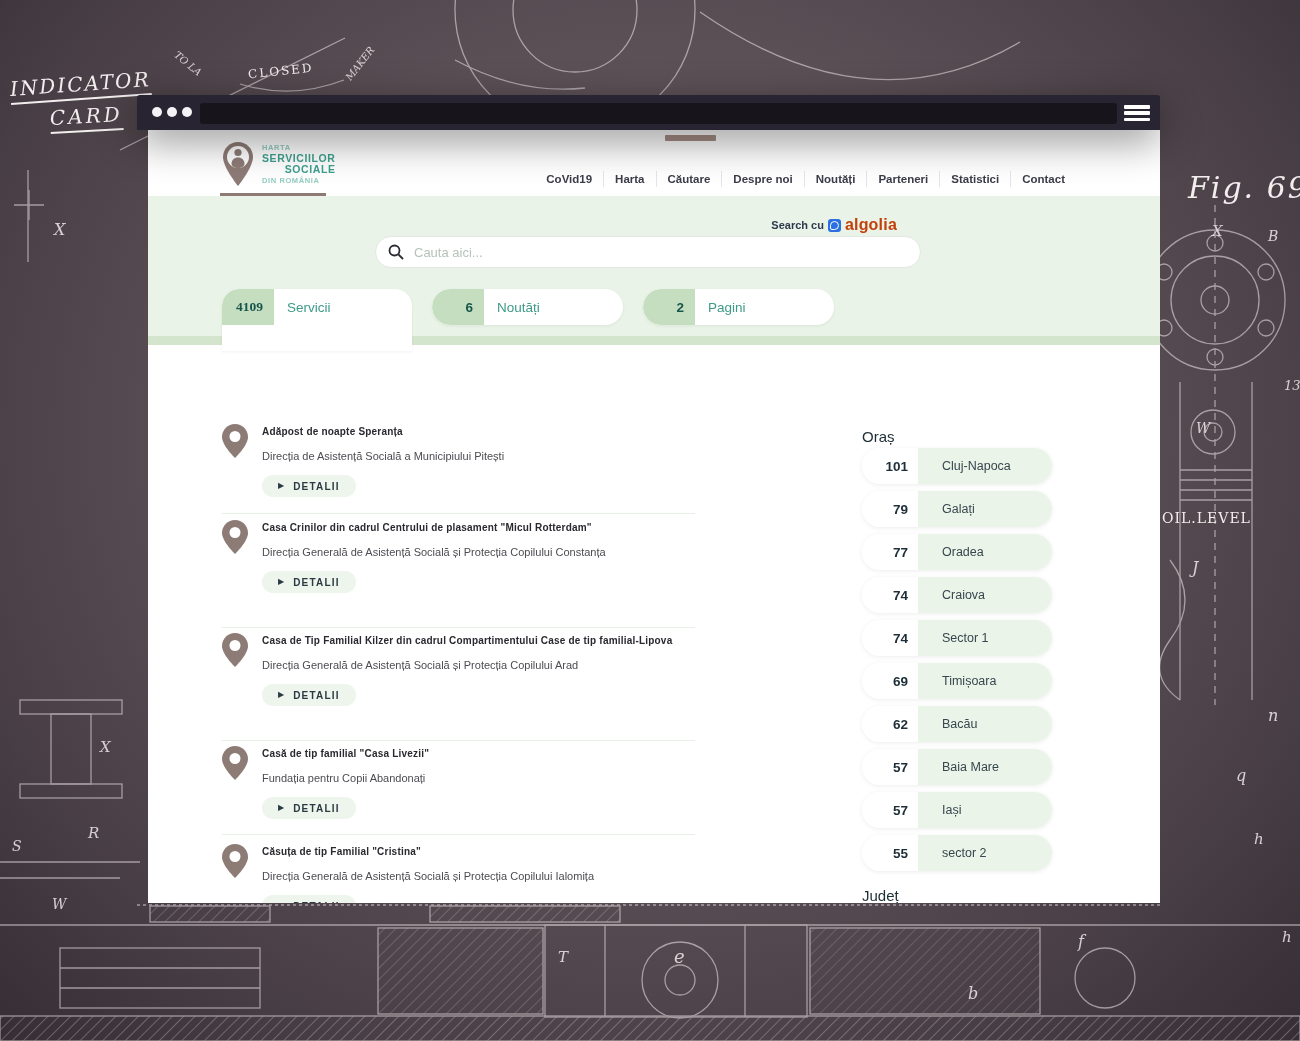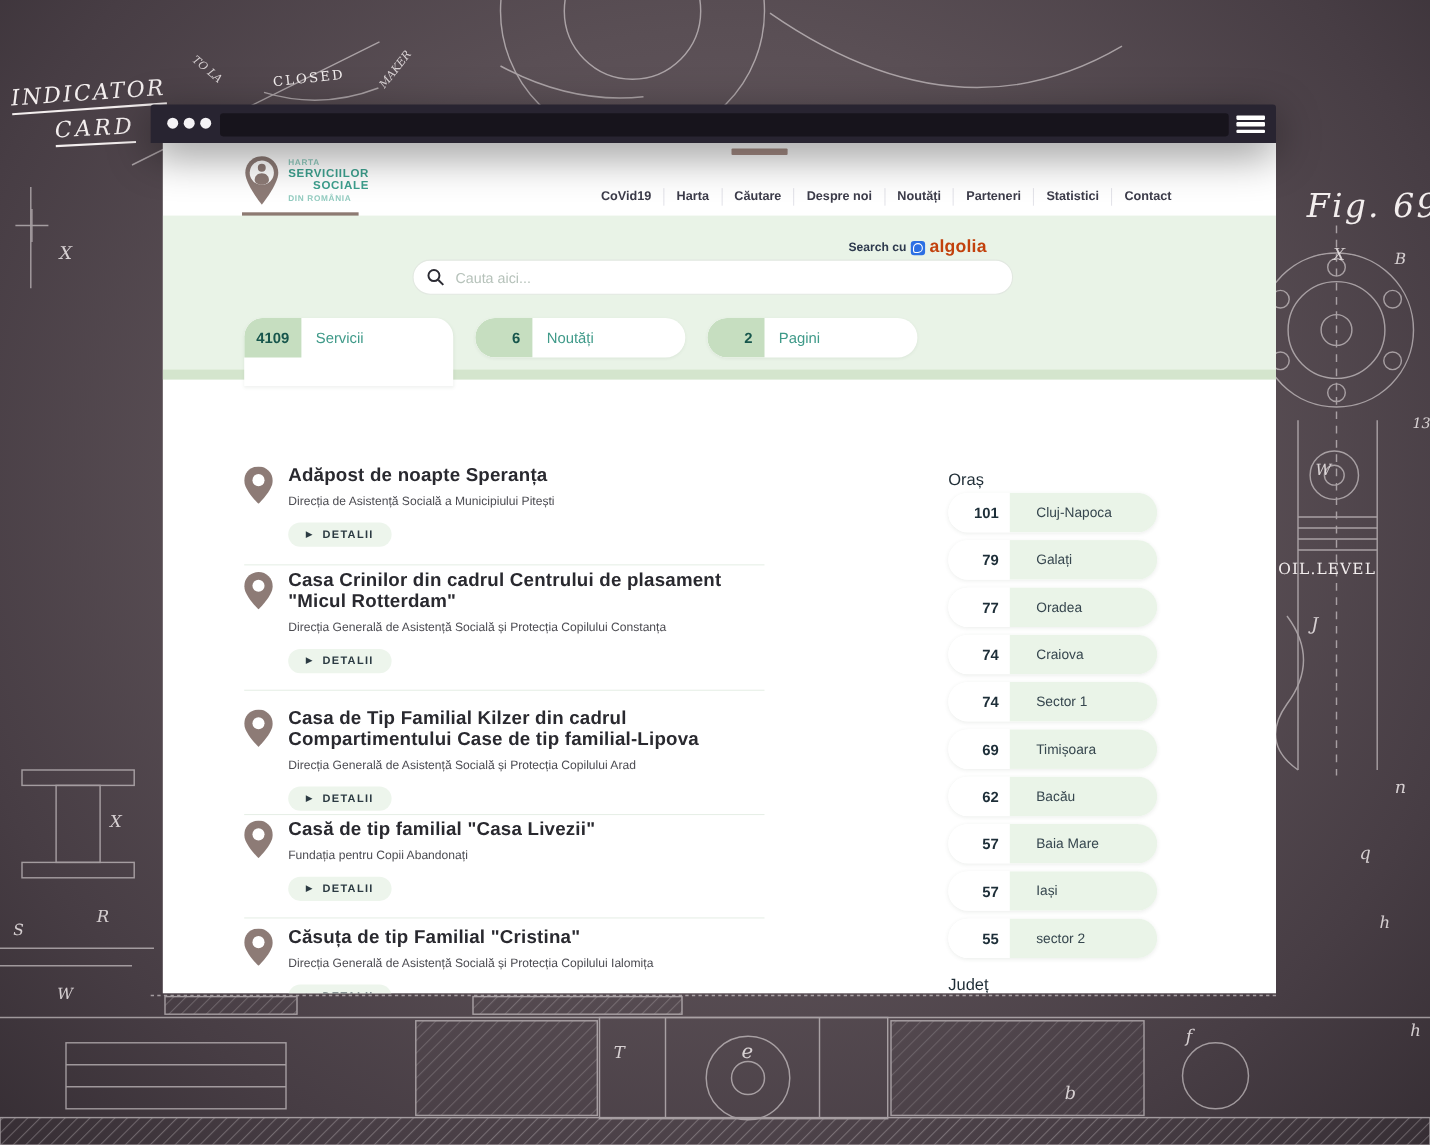--- a/index.html
+++ b/index.html
@@ -55,7 +55,7 @@
   .tab.active{height:62px;border-radius:17px 17px 0 0;align-items:flex-start;}
   .tab-inner{display:flex;align-items:center;height:36px;width:100%;}
   .tab-count{background:#c6dec0;height:36px;min-width:30px;display:flex;align-items:center;justify-content:flex-end;padding:0 11px;border-radius:18px 0 0 18px;font-size:13.5px;font-weight:bold;color:#17564c;}
-  .tab.active .tab-count{border-radius:17px 0 0 0;}
+  .tab.active .tab-count{border-radius:17px 0 0 0;font-family:Liberation Serif, serif;}
   .tab-label{font-size:13.5px;color:#3f9a89;padding-left:13px;}
 
   

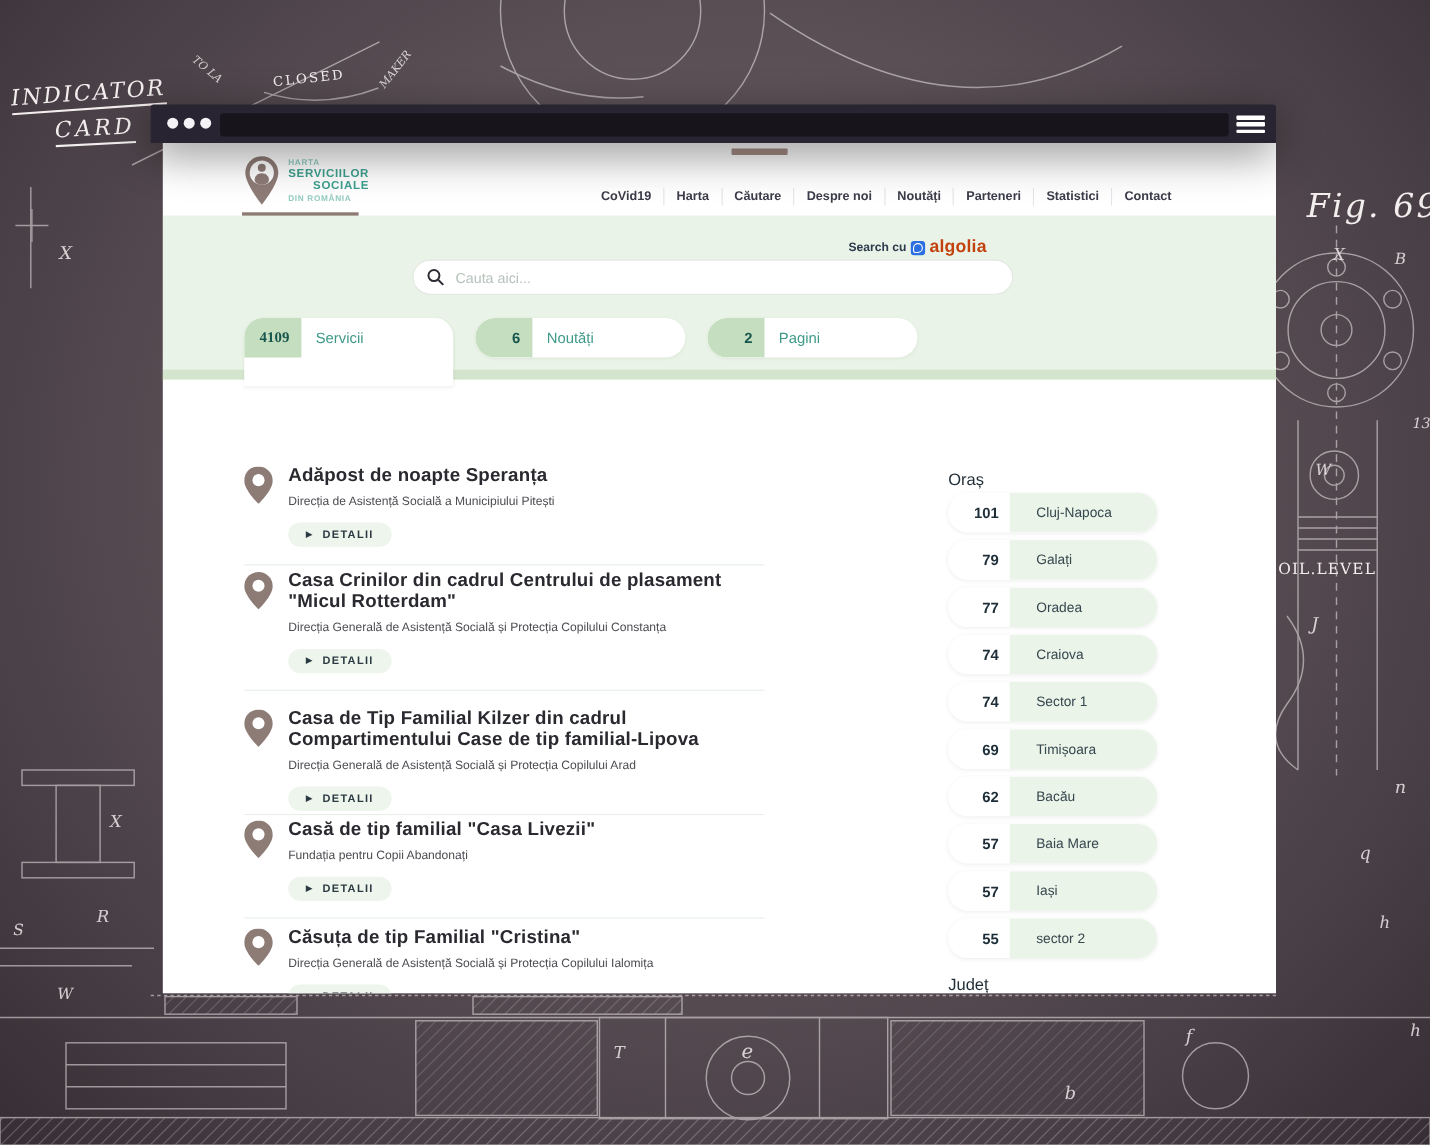--- a/index.html
+++ b/index.html
@@ -61,7 +61,7 @@
   
   .result-item{position:absolute;left:74px;width:473px;padding-left:40px;box-sizing:border-box;}
   .pin{position:absolute;left:0;top:2px;}
-  .result-title{font-size:17px;font-weight:bold;color:#29292f;line-height:19px;letter-spacing:.2px;}
+  .result-title{font-size:10px;font-weight:bold;color:#29292f;line-height:19px;letter-spacing:.2px;}
   .result-org{font-size:11px;color:#4c4c52;margin-top:9px;line-height:13px;}
   .detalii-btn{margin-top:12px;display:inline-flex;align-items:center;gap:9px;background:#edf5ec;border:none;border-radius:12px;height:22px;padding:0 16px;cursor:pointer;font-family:"Liberation Sans",sans-serif;}
   .detalii-tri{font-size:8px;color:#2b3a42;line-height:1;}

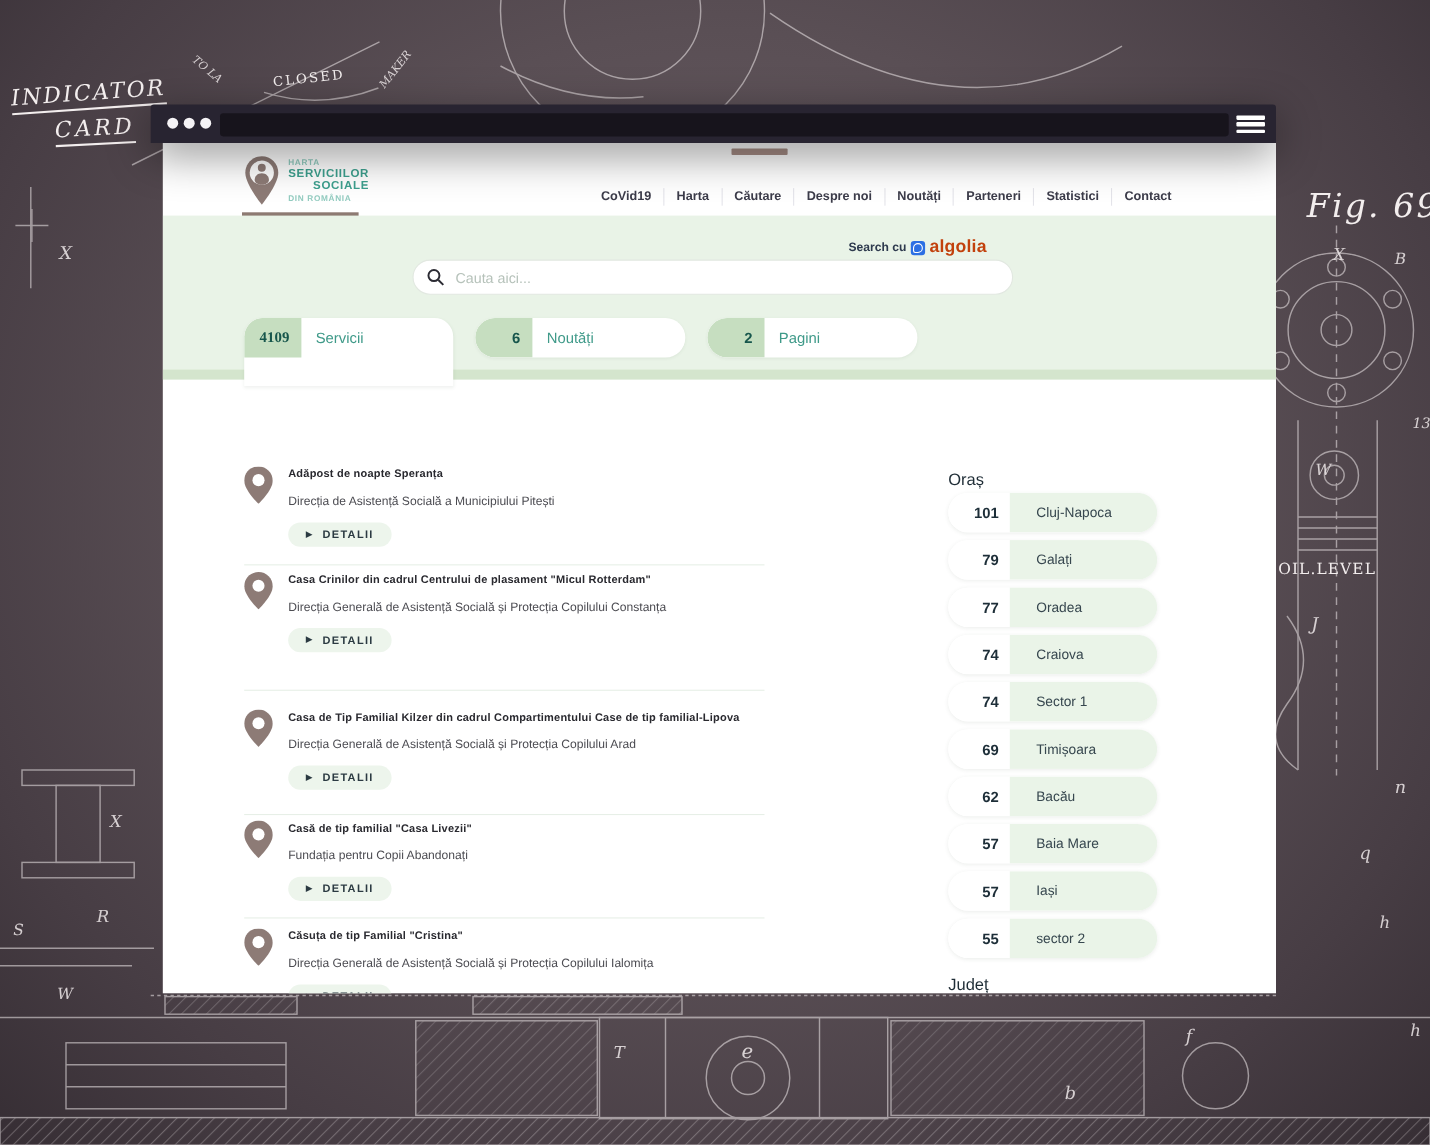--- a/index.html
+++ b/index.html
@@ -271,7 +271,7 @@
       <span class="detalii-label">DETALII</span>
     </button>
   </div>
-        <div class="result-item" style="top: 501px; margin-top: 12px;">
+        <div class="result-item" style="top: 501px;">
     <svg class="pin" width="26" height="34" viewBox="0 0 26 34">
       <path d="M13 0C5.8 0 0 5.8 0 13c0 8.5 13 21 13 21s13-12.5 13-21C26 5.8 20.2 0 13 0z" fill="#8d7b76"></path>
       <circle cx="13" cy="12.5" r="5.5" fill="#ffffff"></circle>

